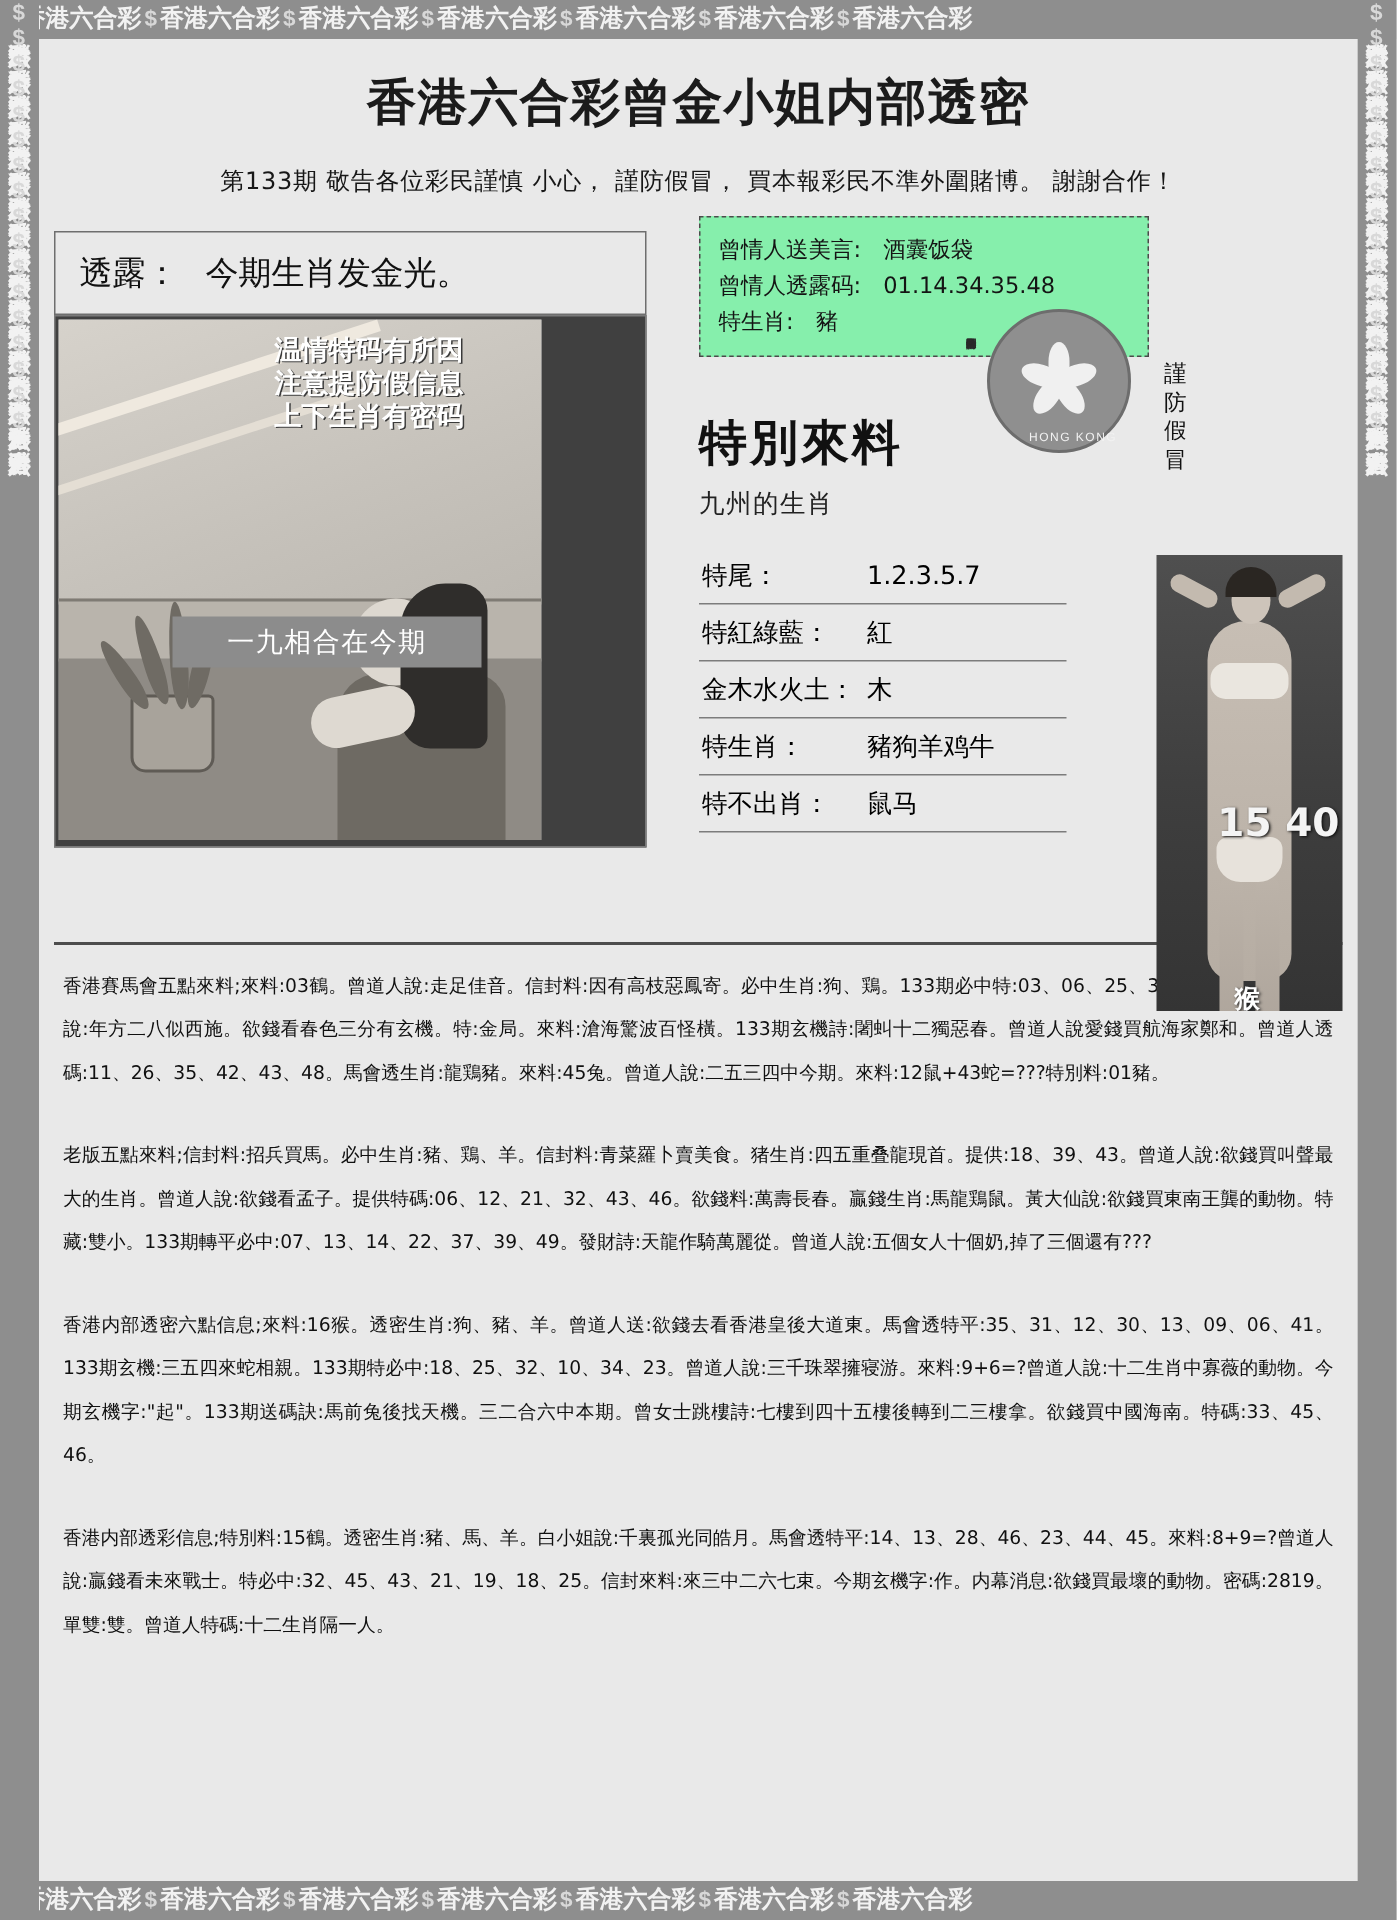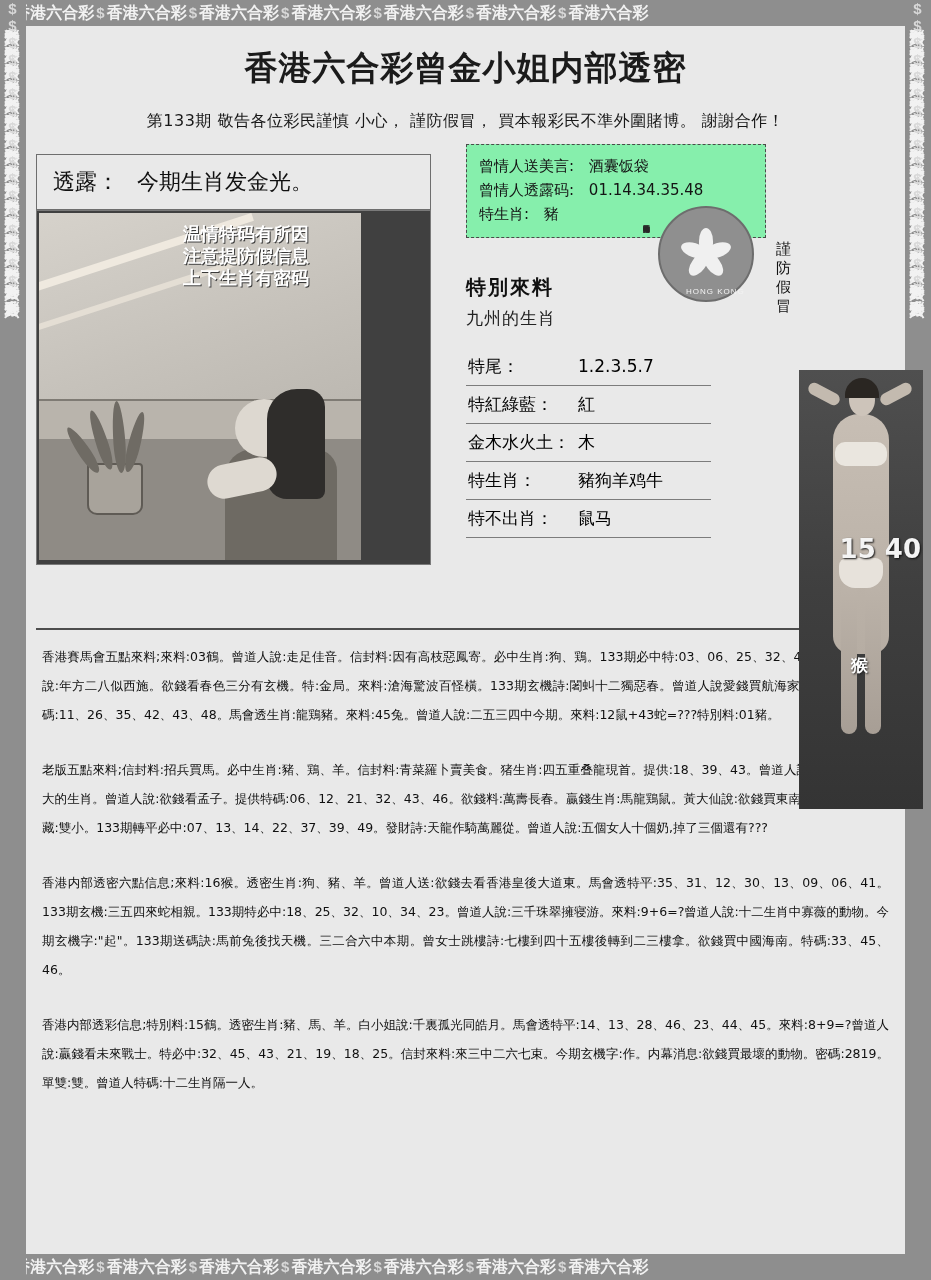--- a/index.html
+++ b/index.html
@@ -231,7 +231,7 @@
 
   .special-title {
     margin-top: 36px;
-    font-size: 20px;
+    font-size: 32px;
     font-weight: bold;
     color: #111;
     letter-spacing: 2px;

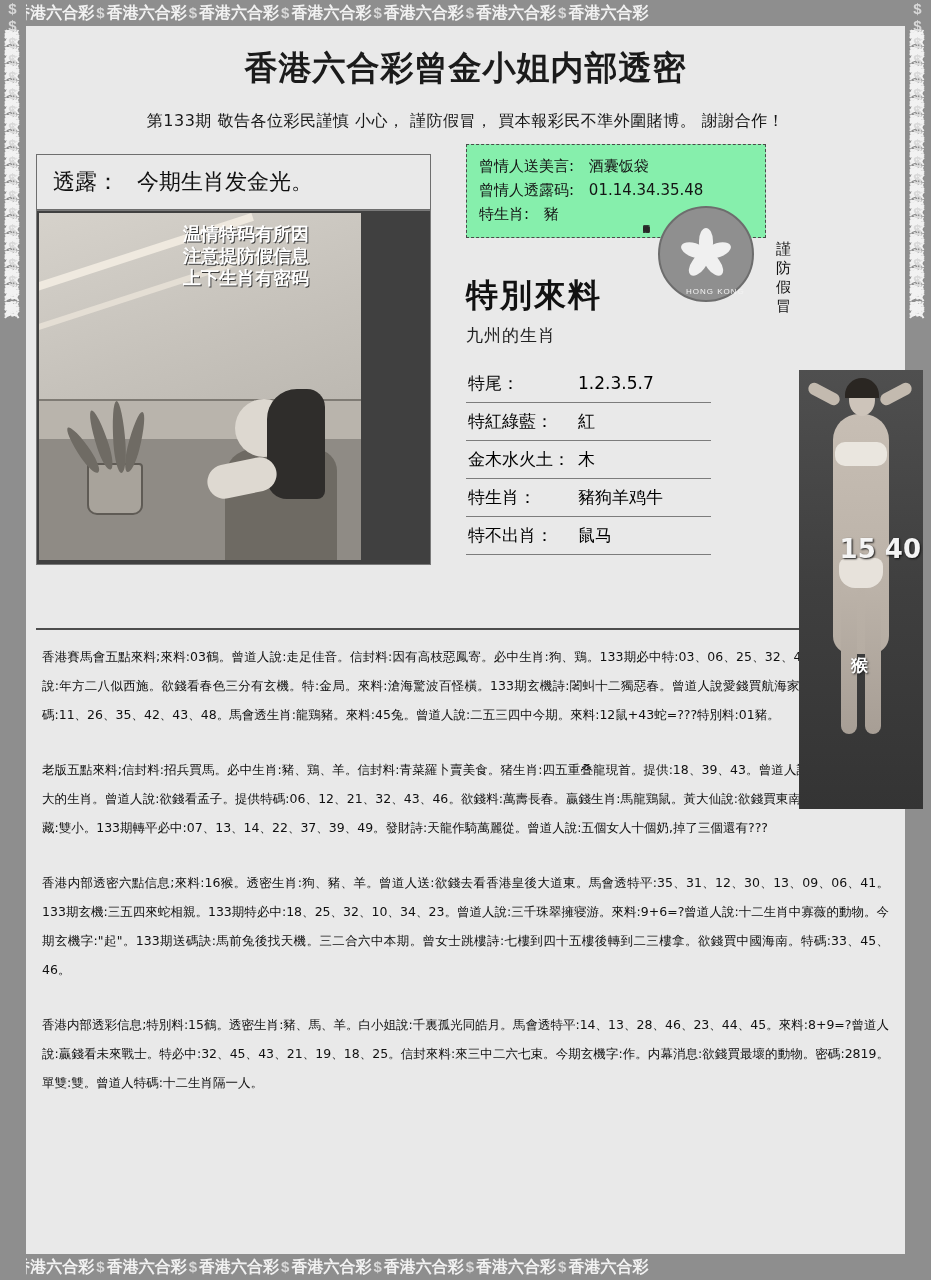--- a/index.html
+++ b/index.html
@@ -431,6 +431,7 @@
             <div>上下生肖有密码</div>
           </div>
 
+          <div class="art-banner">一九相合在今期</div>
         </div>
       </div>
 

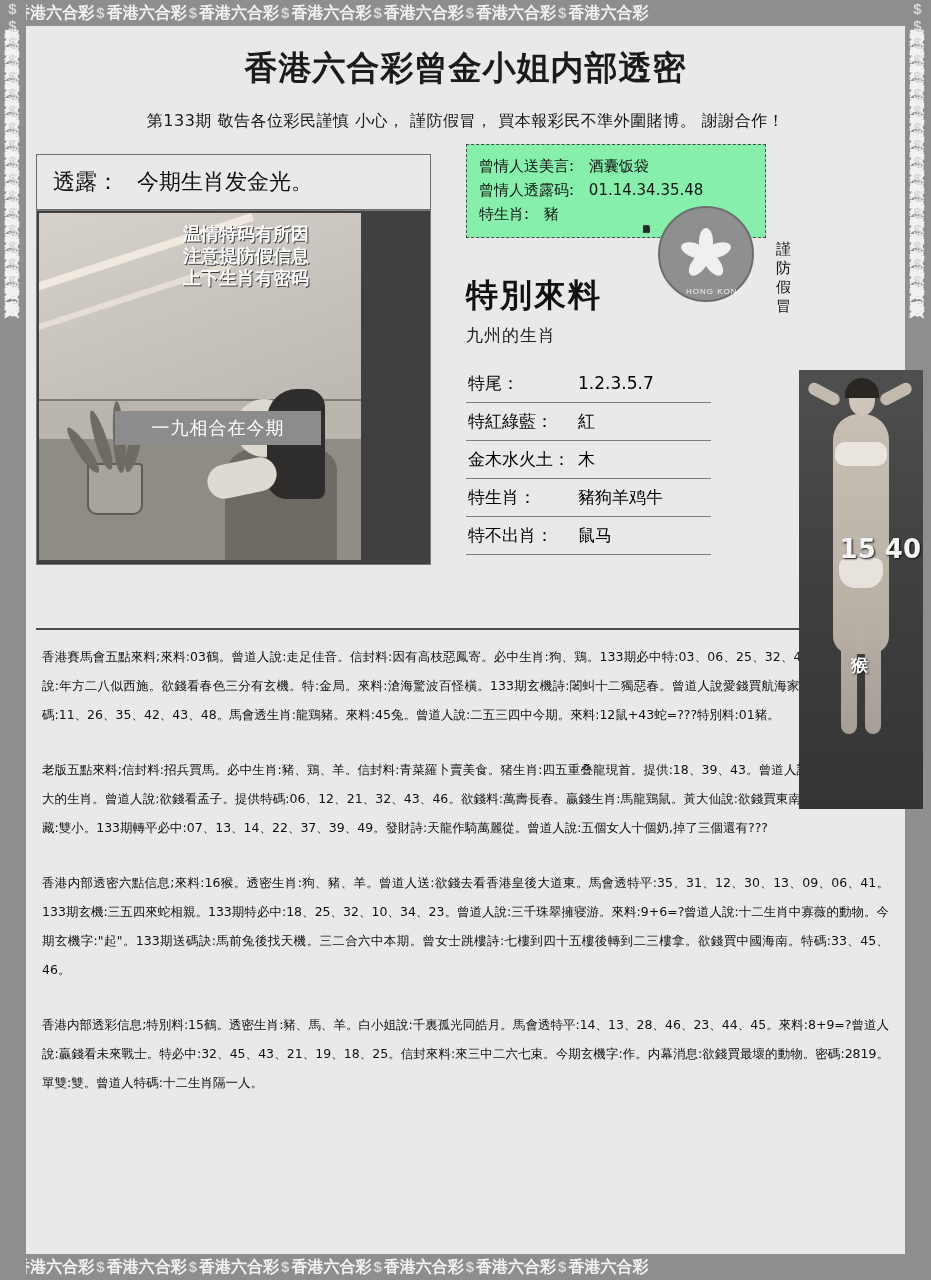--- a/index.html
+++ b/index.html
@@ -304,10 +304,9 @@
     left: 745px;
     top: 226px;
     width: 124px;
-    height: 439px;
+    height: 304px;
     background: linear-gradient(180deg,#4f4f4f 0%, #3f3f3f 50%, #343434 100%);
     overflow: hidden;
-    margin-left: 28px;
   }
   .m-body {
     position:absolute; left:34px; top:44px; width:56px; height:240px;

